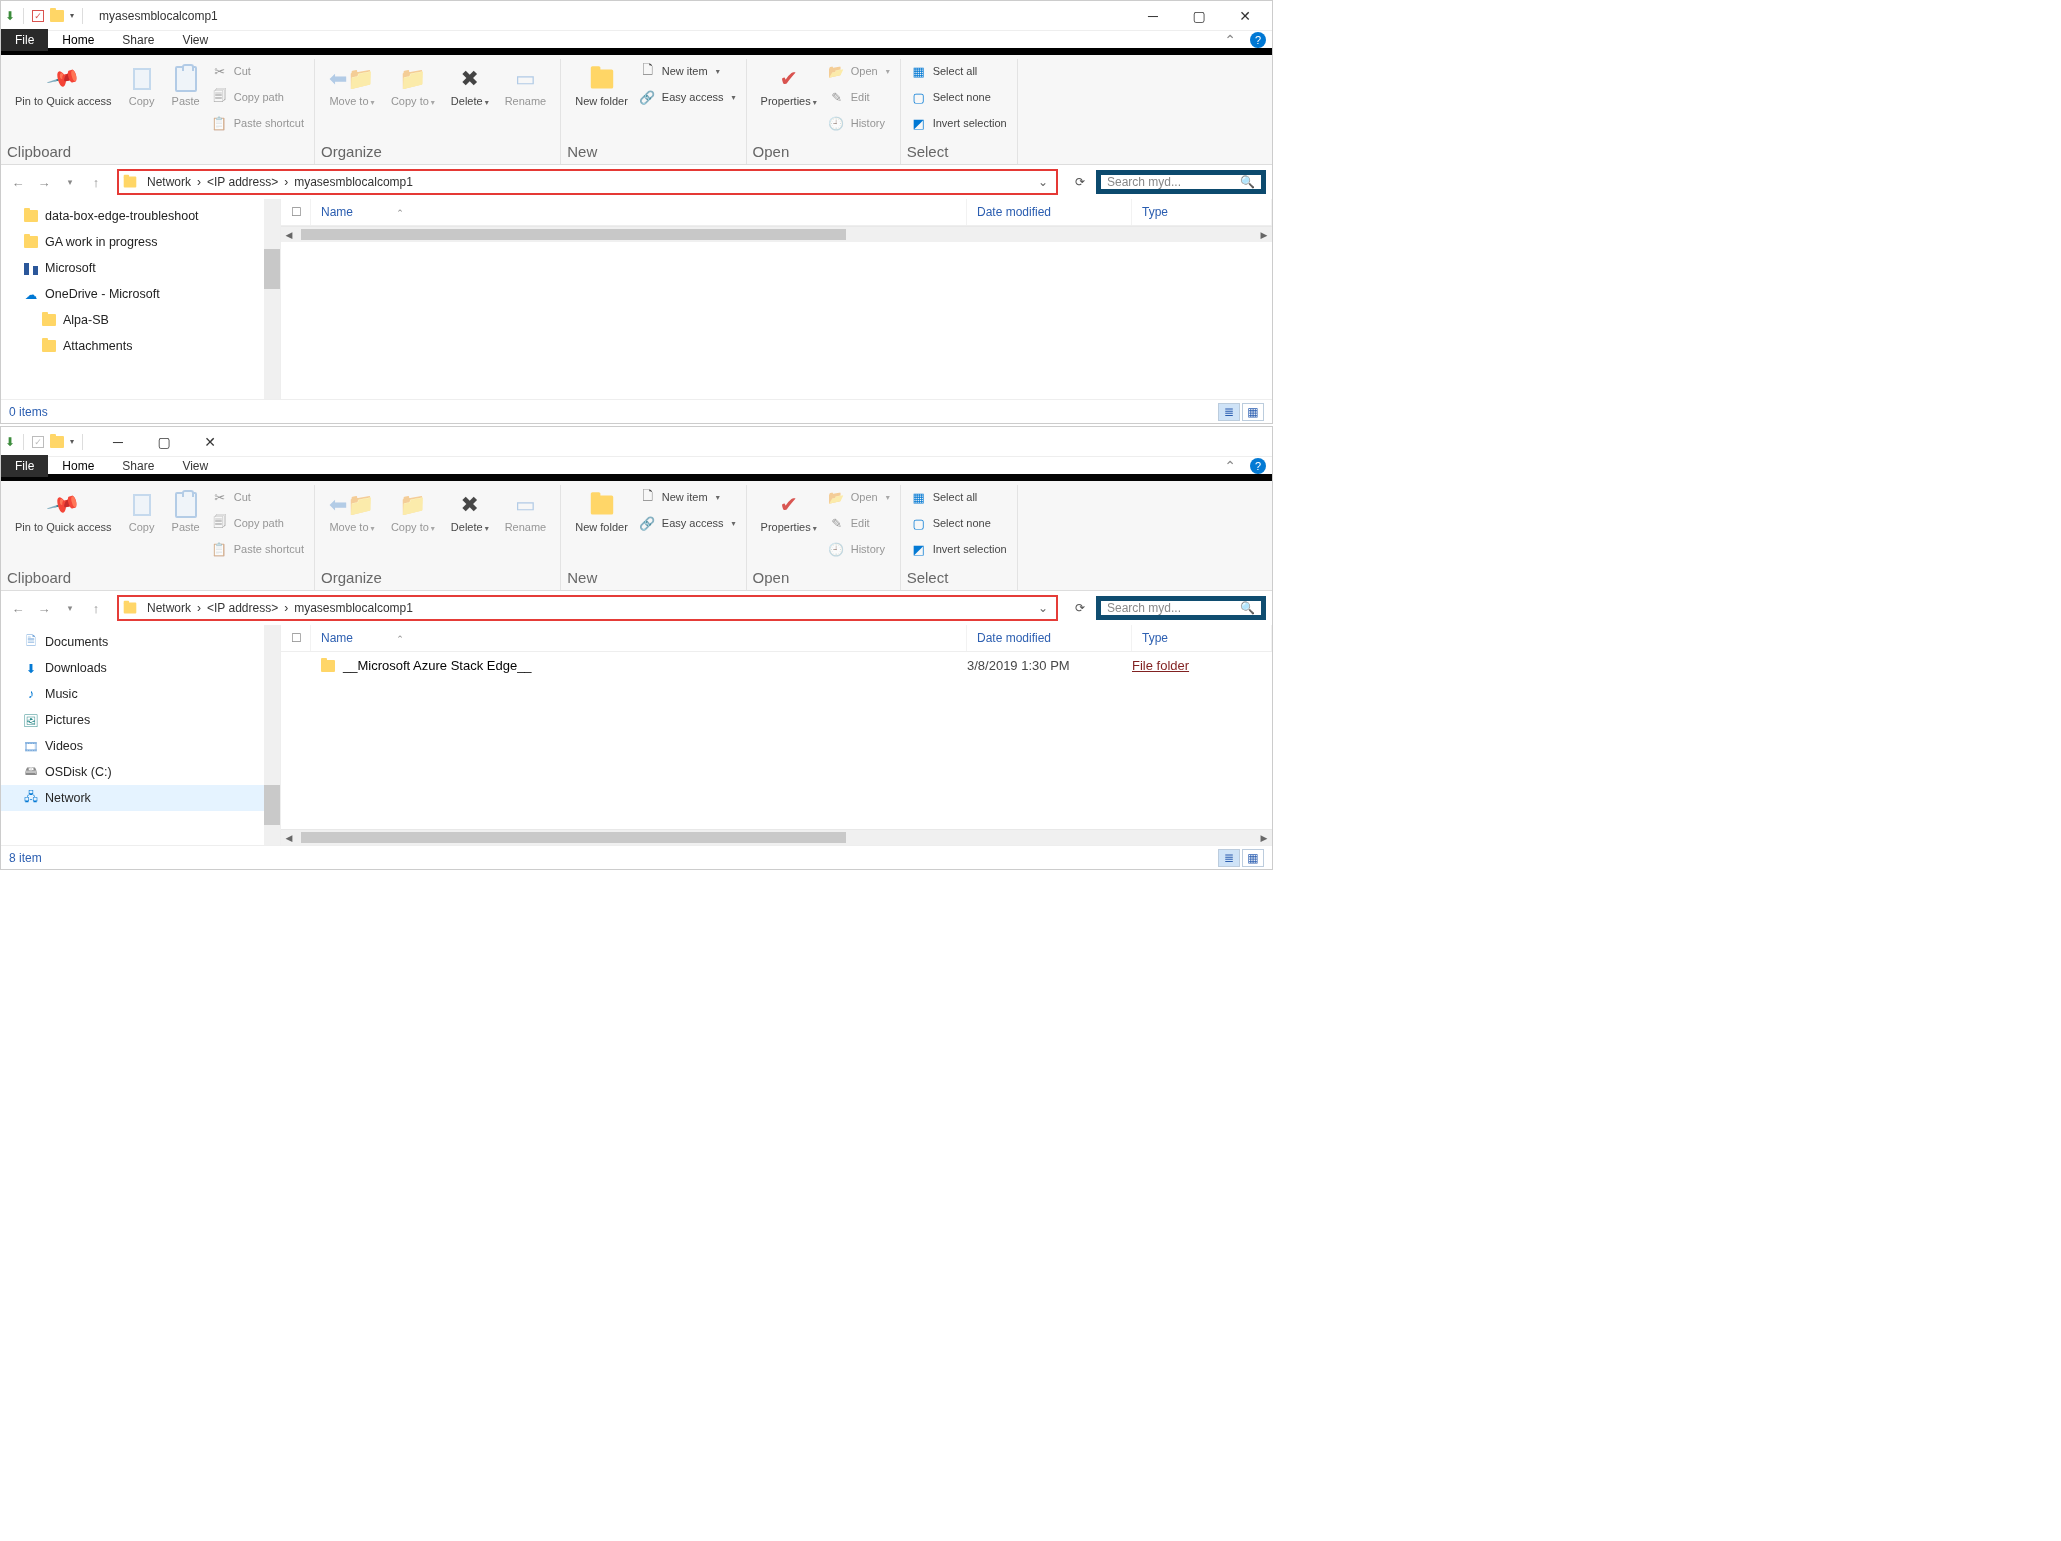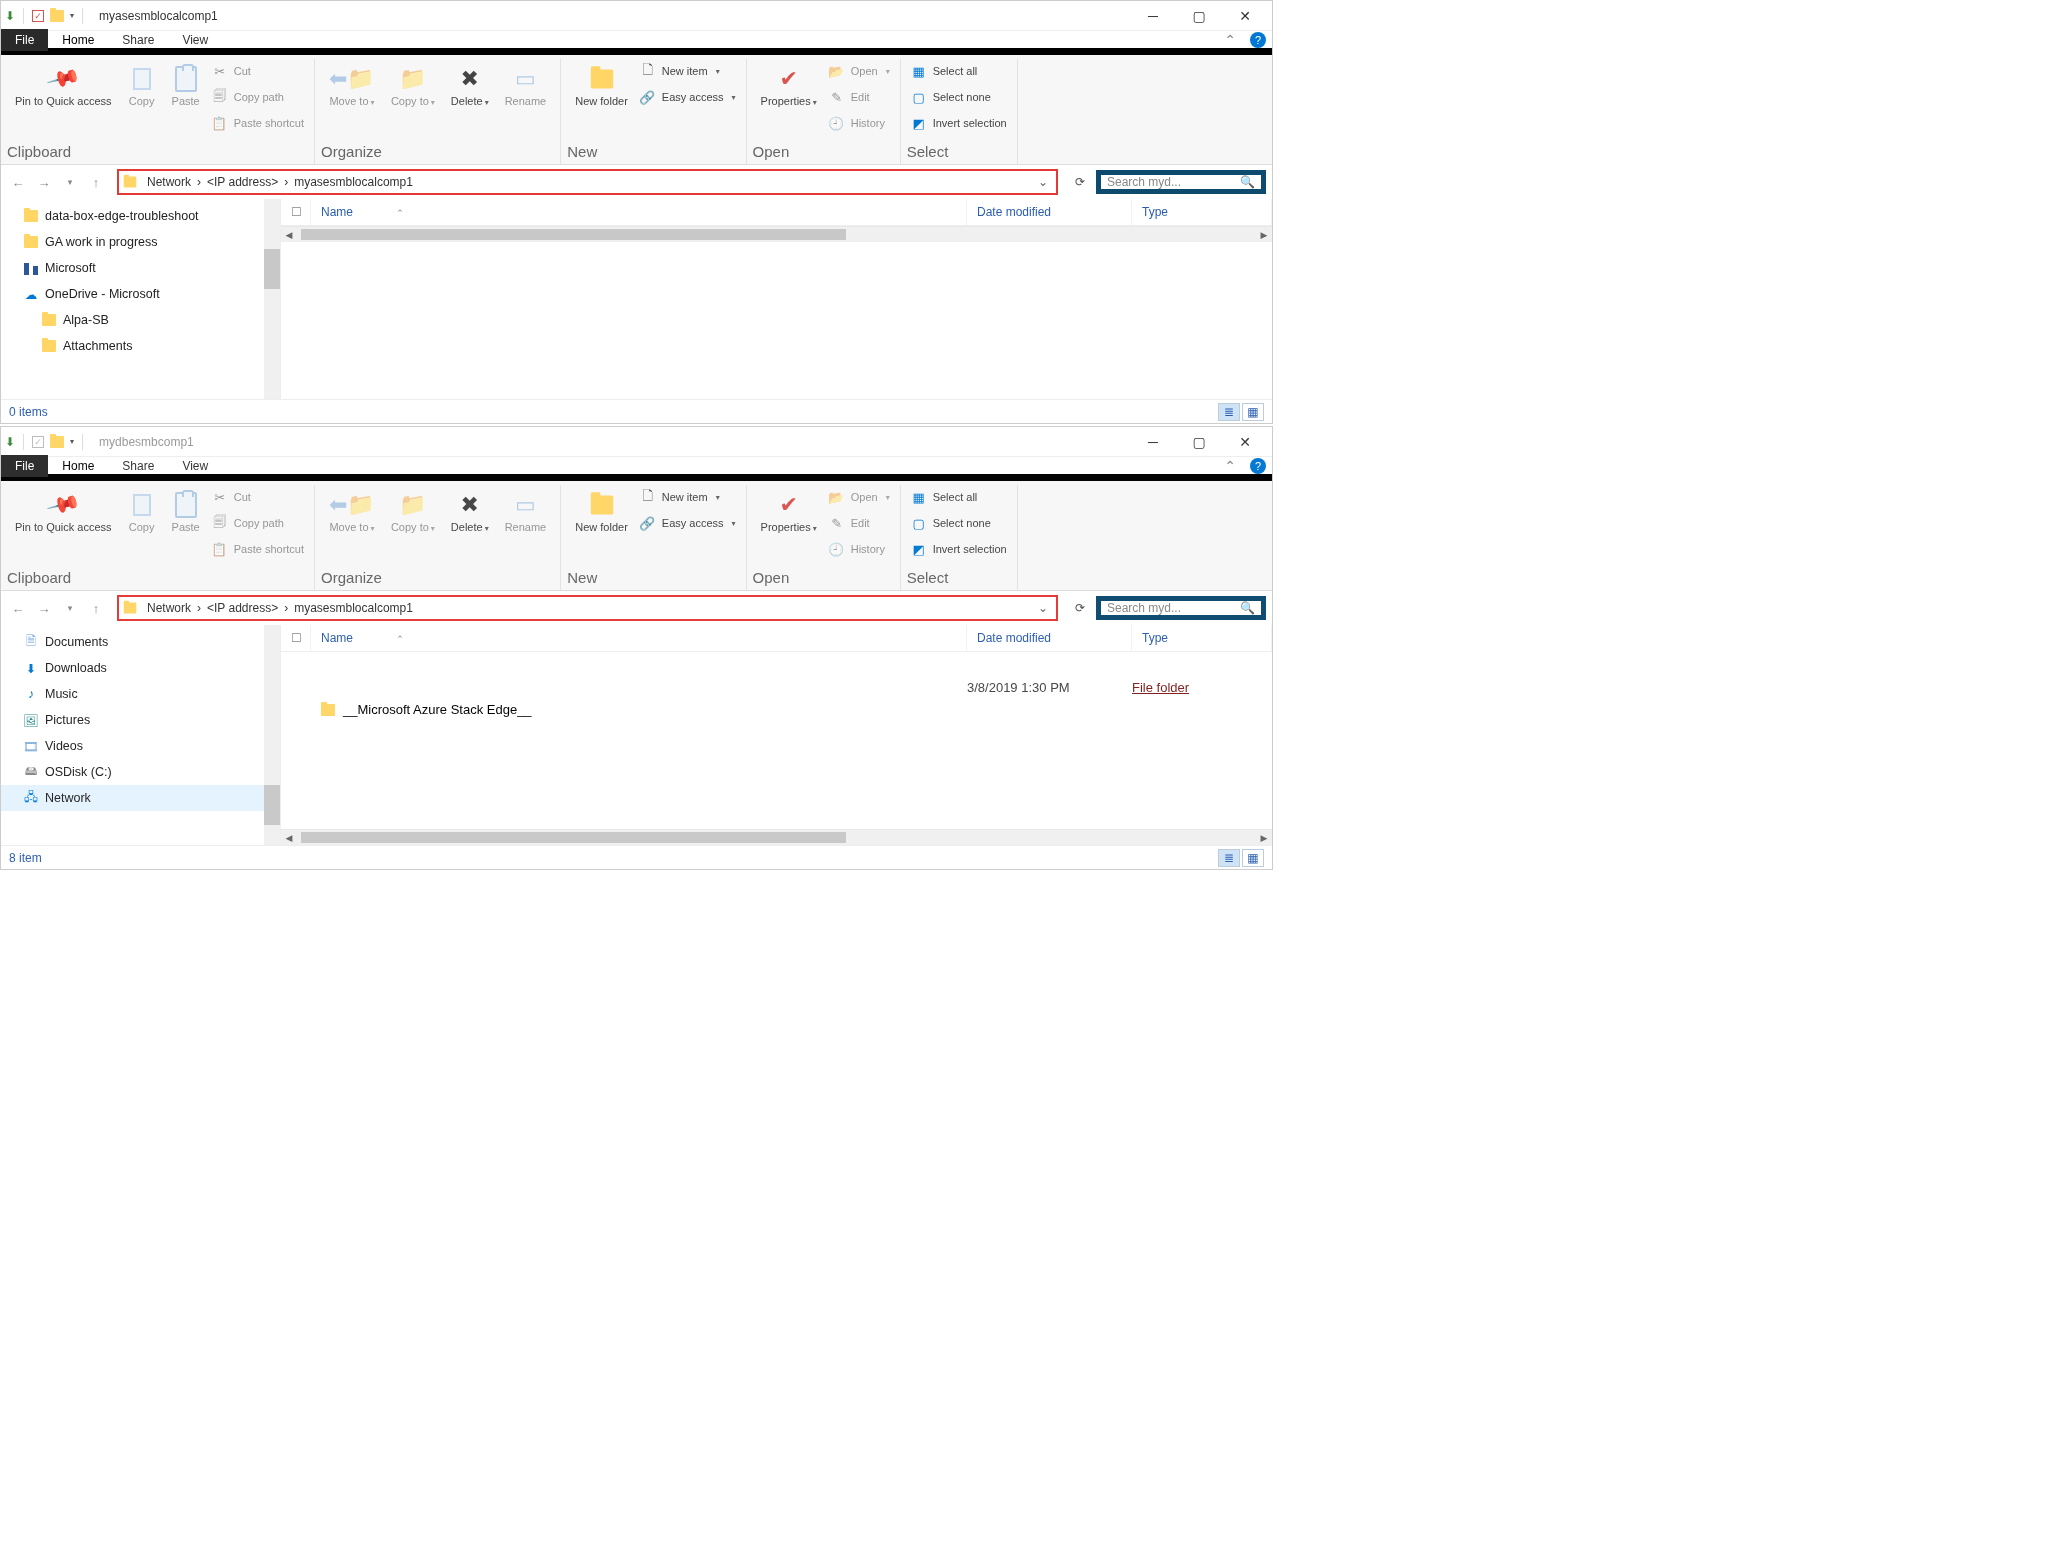--- a/index.html
+++ b/index.html
@@ -361,7 +361,6 @@
       <span class="down-arrow">▾</span>
       <span class="sep"></span>
     </div>
-    <div class="title" style="color:#999;">mydbesmbcomp1</div>
     <div class="controls" style="color:#aaa;">
       <div>─</div>
       <div>▢</div>

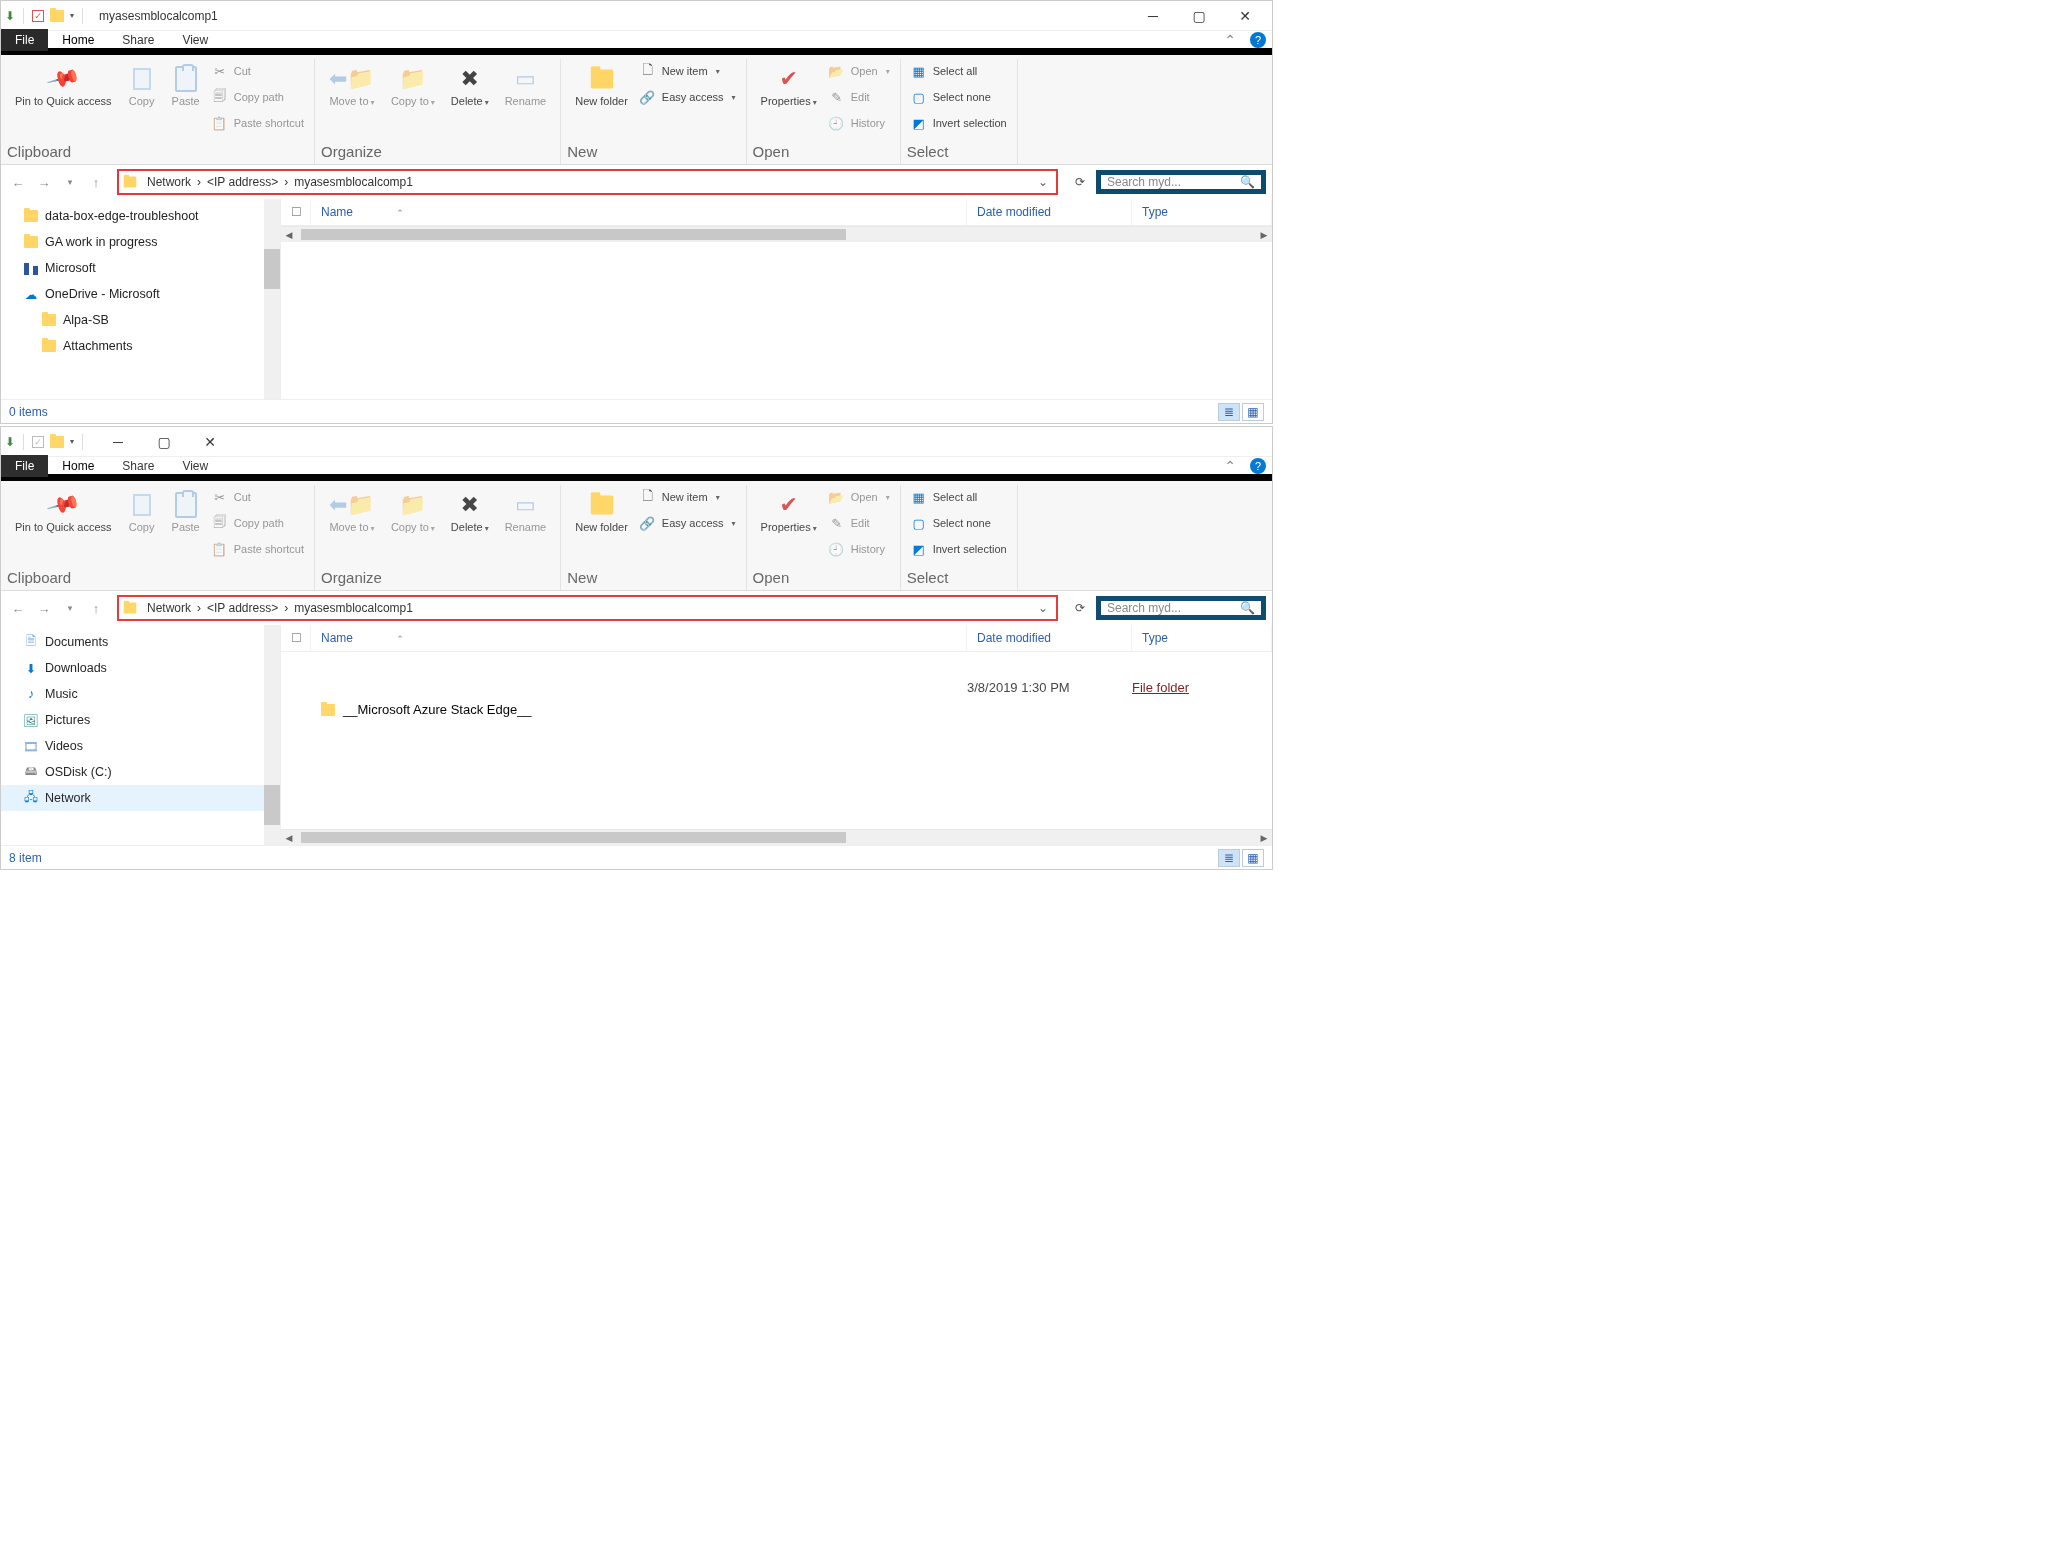--- a/index.html
+++ b/index.html
@@ -82,7 +82,7 @@
   .empty { flex:1; display:flex; justify-content:center; padding-top:30px; color:#666; font-size:13px;}
   .filerow{ display:flex; align-items:center; font-size:13px; padding:6px 0;}
   .filerow .cb{width:30px;}
-  .filerow .name{flex:1; display:flex; align-items:center; gap:8px; padding-left:10px;margin-top:44px;}
+  .filerow .name{flex:1; display:flex; align-items:center; gap:8px; padding-left:10px;}
   .filerow .date{width:165px; color:#444;}
   .filerow .type{width:140px; color:#7f1d1d;text-decoration:underline;}
   .hscroll{ height:16px; background:#f0f0f0; position:relative; border-top:1px solid #e8e8e8;}

